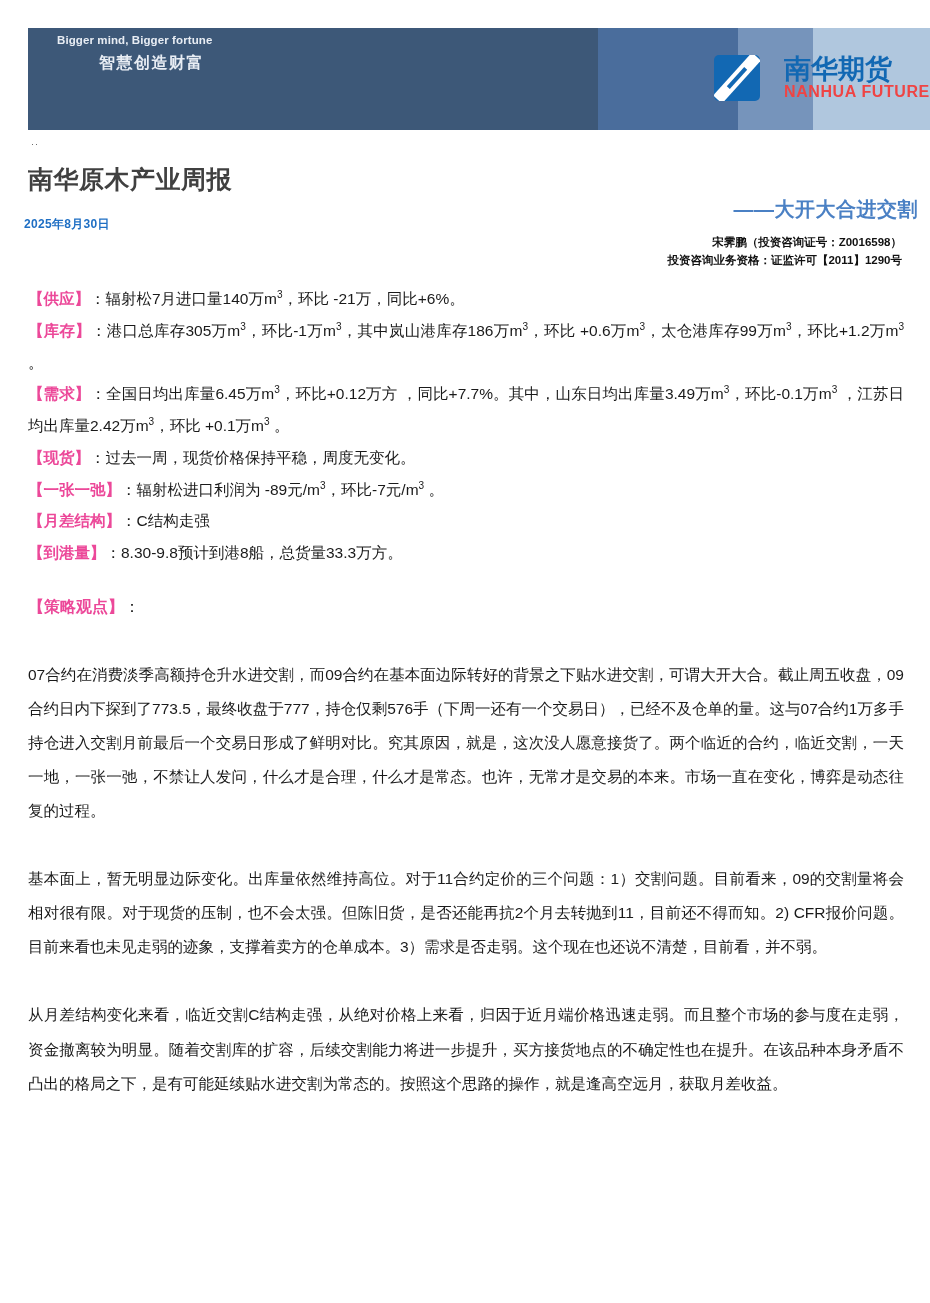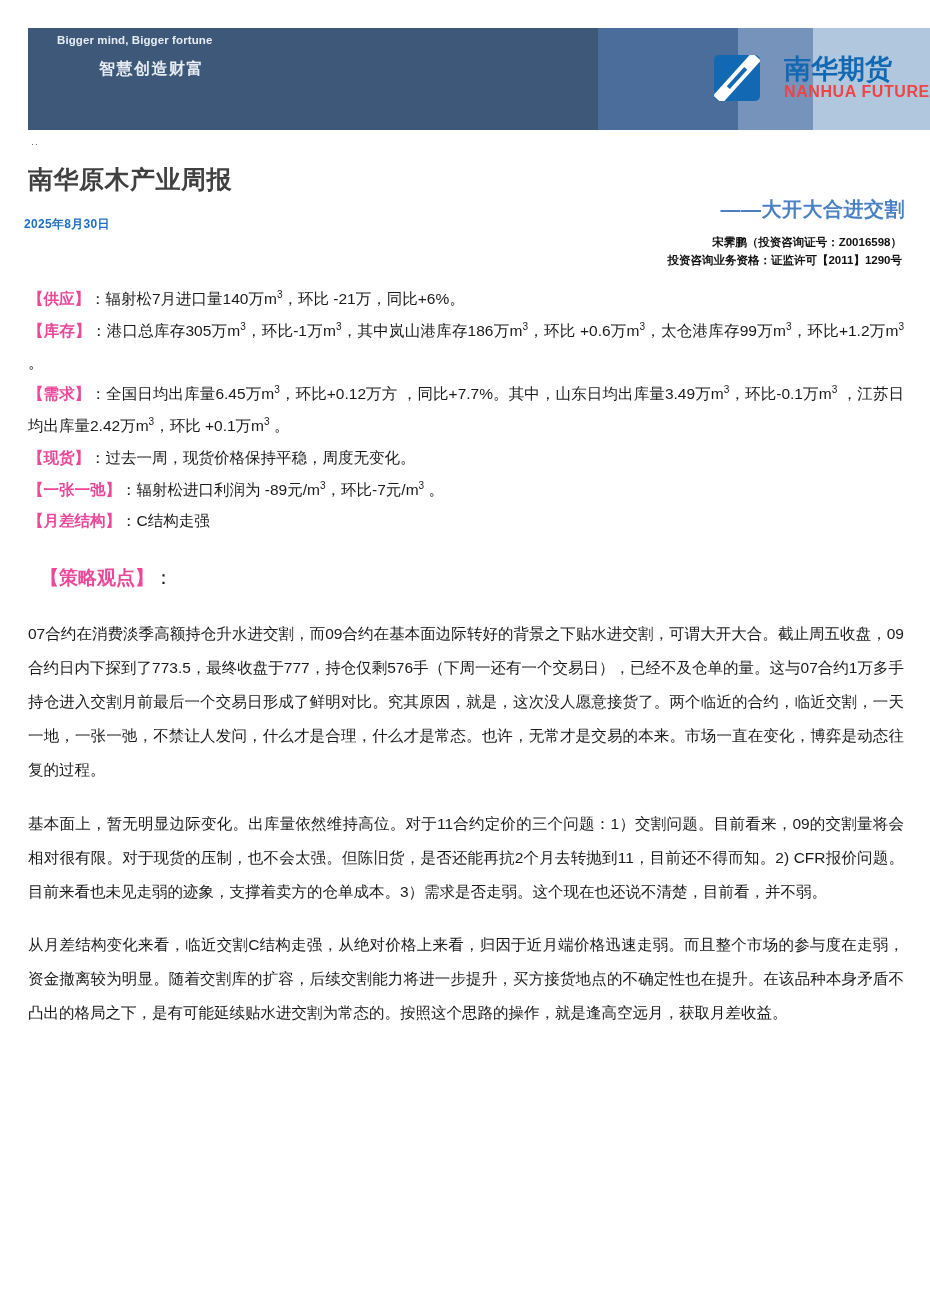--- a/index.html
+++ b/index.html
@@ -63,7 +63,7 @@
     font-size: 16px;
     font-weight: bold;
     letter-spacing: 1.5px;
-    margin-top: 10px;
+    margin-top: 4px;
     margin-left: 42px;
     white-space: nowrap;
   }

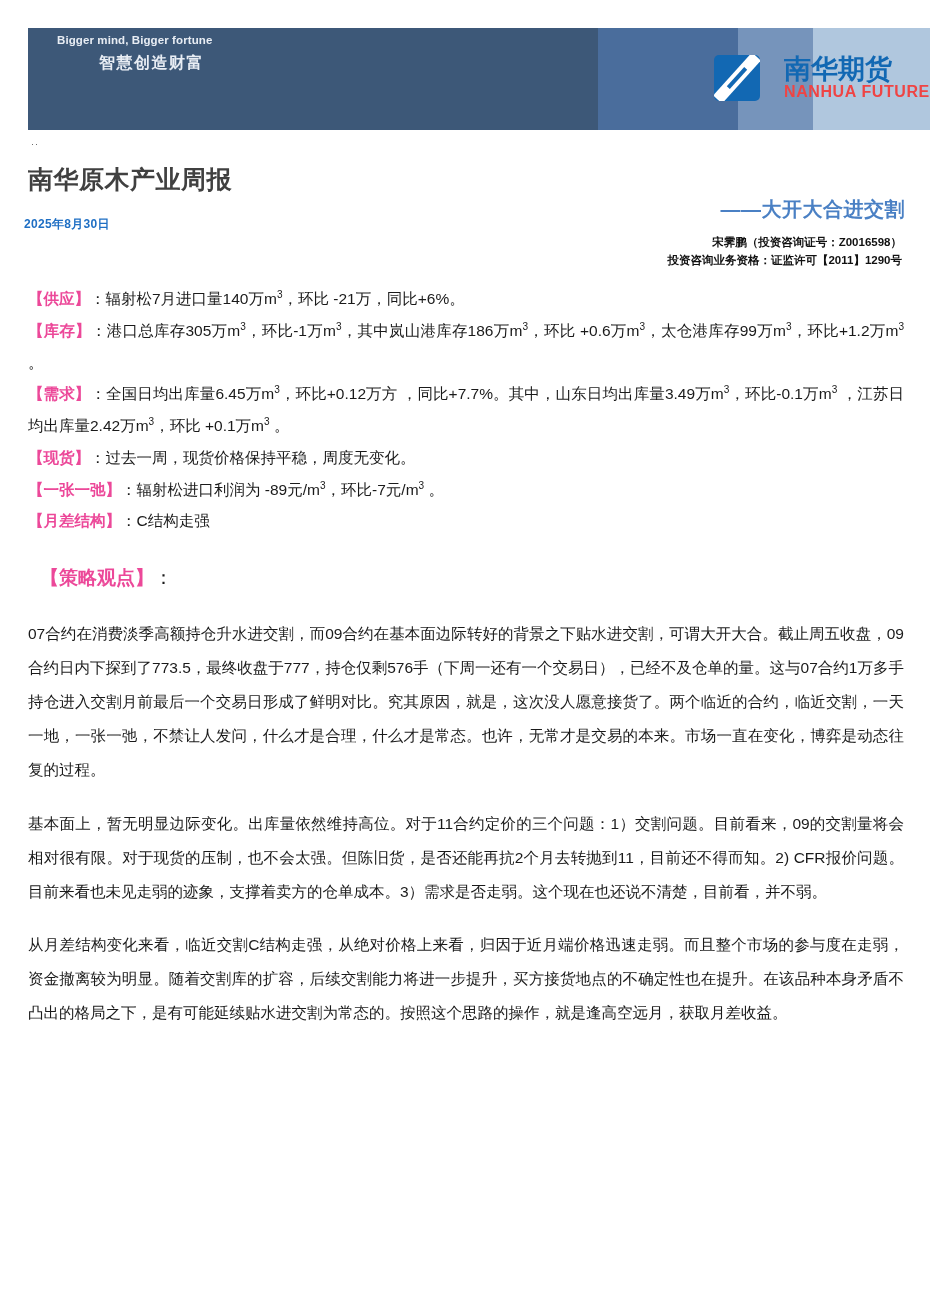--- a/index.html
+++ b/index.html
@@ -146,7 +146,7 @@
   }
   .doc-subtitle {
     position: absolute;
-    right: 25px;
+    right: 12px;
     top: 196px;
     font-size: 20px;
     font-weight: bold;

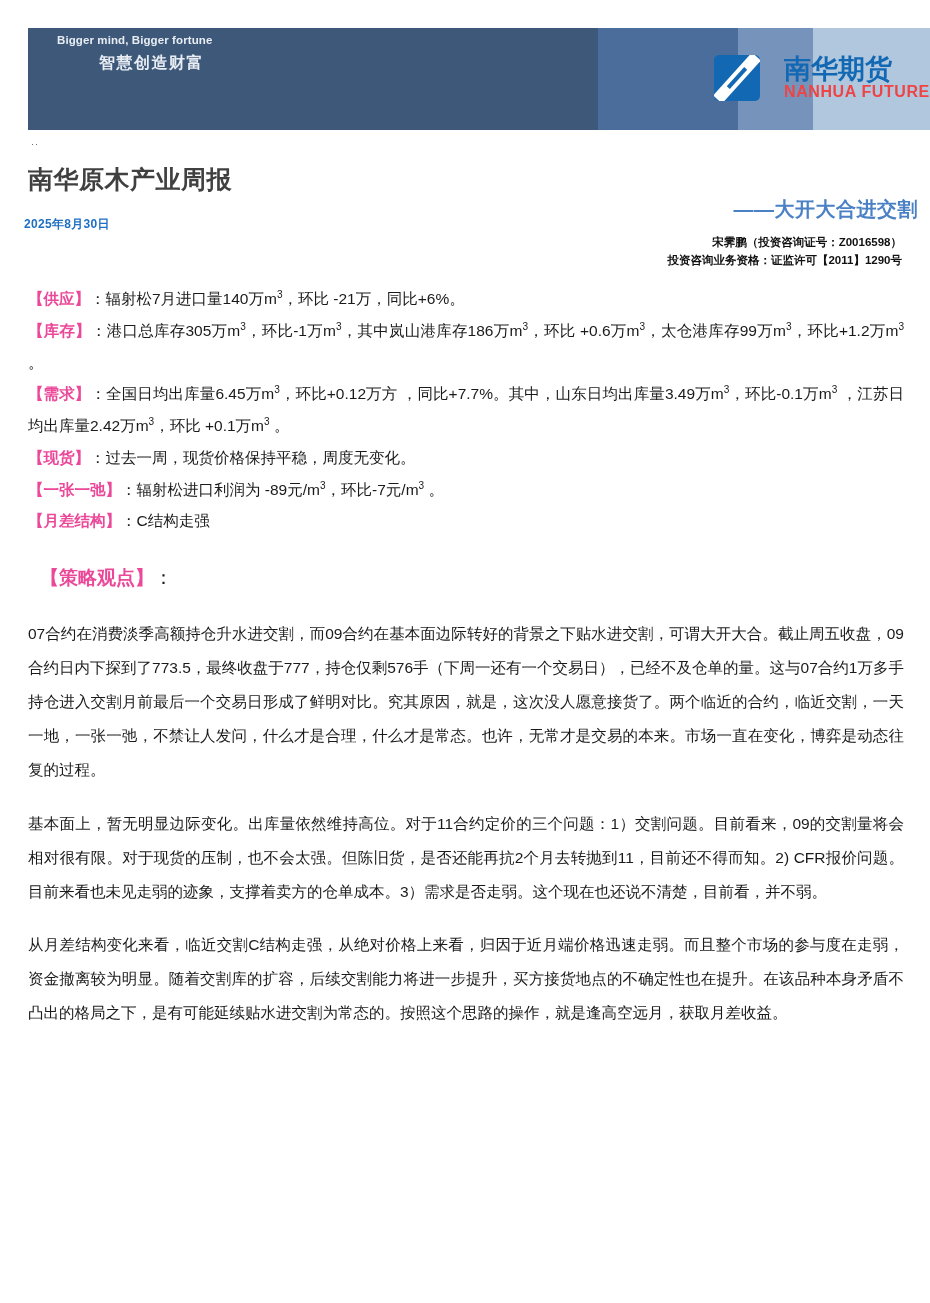--- a/index.html
+++ b/index.html
@@ -273,6 +273,9 @@
     <span class="tag">【月差结构】</span><span>：</span><span>C结构走强</span>
   </div>
 
+  <div class="summary-line">
+    <span class="tag">【到港量】</span><span>：</span><span>8.30-9.8预计到港8船，总货量33.3万方。</span>
+  </div>
 
   <div class="strategy-head">
     <span class="tag">【策略观点】</span><span>：</span>

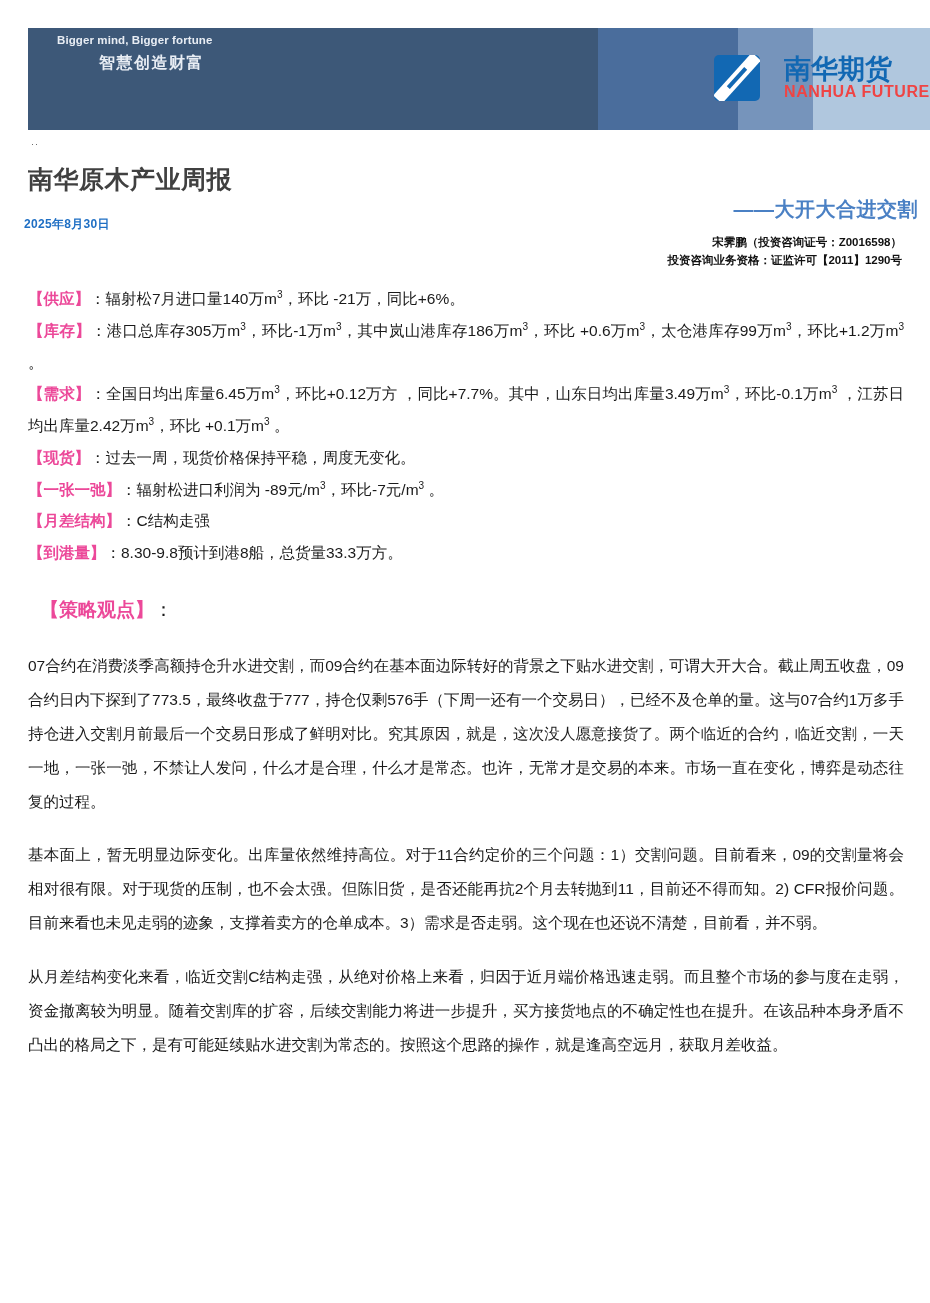--- a/index.html
+++ b/index.html
@@ -196,10 +196,9 @@
   .sup { font-size: 0.65em; vertical-align: super; }
 
   .strategy-head {
-    font-size: 19px;
+    font-size: 16px;
     line-height: 2.05;
     margin-top: 22px;
-    margin-left: 12px;
   }
 
   .para {

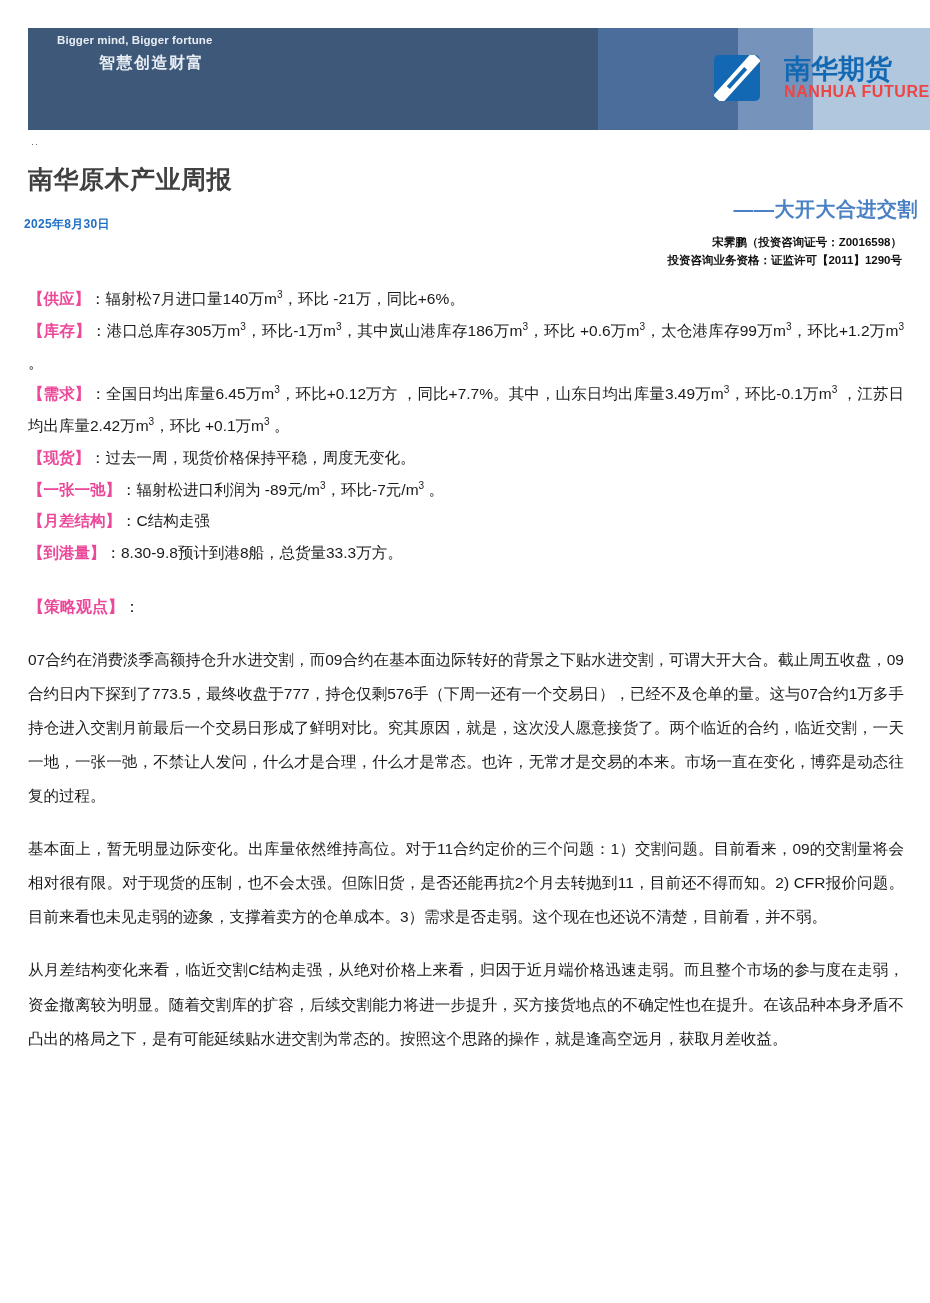--- a/index.html
+++ b/index.html
@@ -209,7 +209,7 @@
     margin-top: 26px;
   }
   .para:first-of-type { margin-top: 0; }
-  .para-block { margin-top: 19px; }
+  .para-block { margin-top: 34px; }
 </style>
 </head>
 <body>

